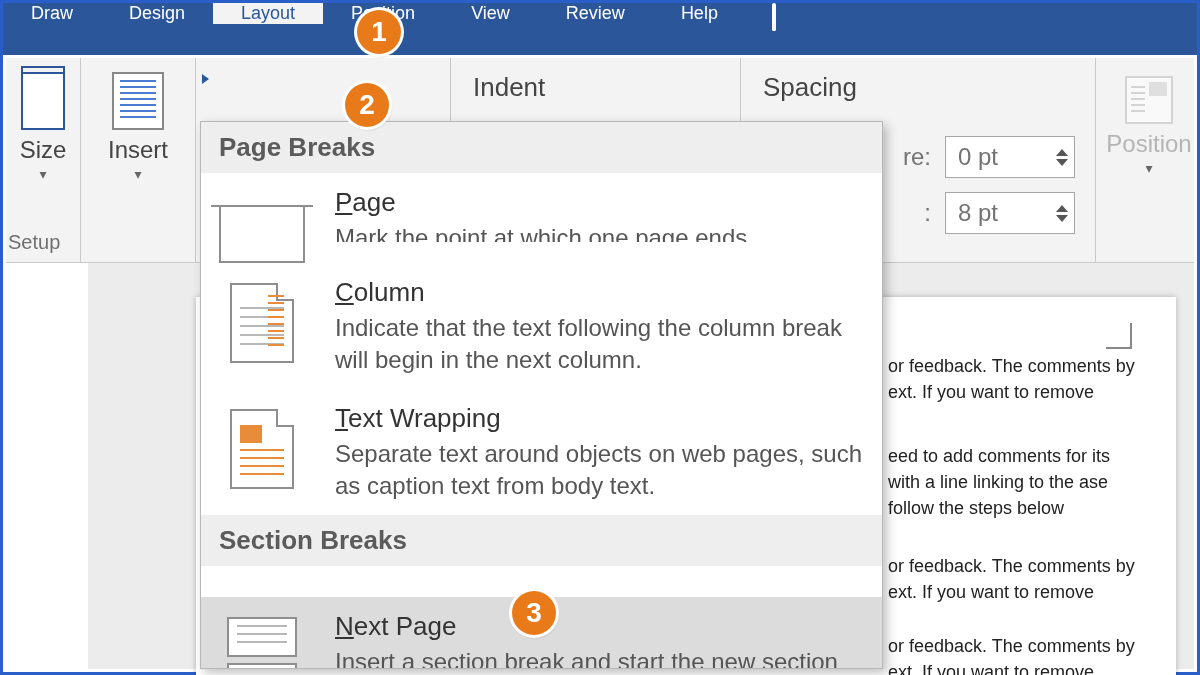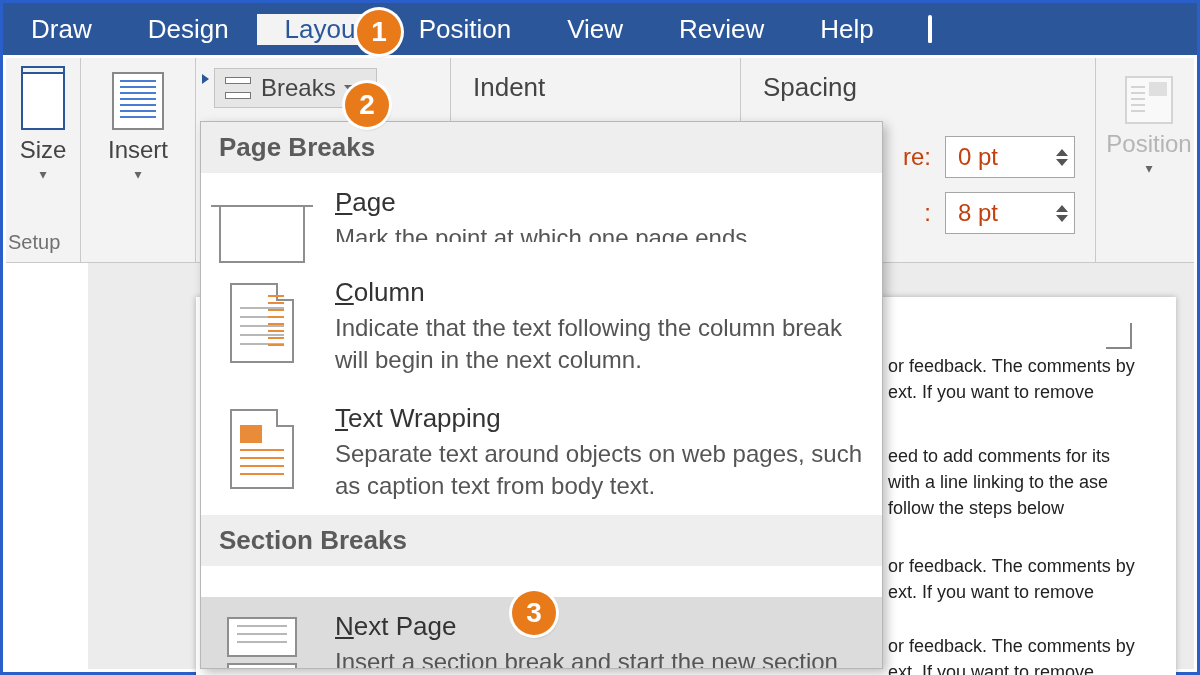--- a/index.html
+++ b/index.html
@@ -7,7 +7,7 @@
   .frame { width: 1200px; height: 675px; border: 3px solid #2a5fc9; background: #fff; position: relative; }
 
   
-  .tabs { height: 52px; background: #2b579a; color: #fff; display: flex; align-items: center; font-size: 26px; }
+  .tabs { height: 52px; background: #2b579a; color: #fff; display: flex; align-items: flex-start; font-size: 18px; }
   .tab { display: flex; align-items: center; padding: 0 28px; cursor: pointer; position: relative; }
   .tab.active { background: #f3f3f3; color: #2b579a; }
   .tell-me { width: 50px; display: flex; align-items: center; justify-content: center; }

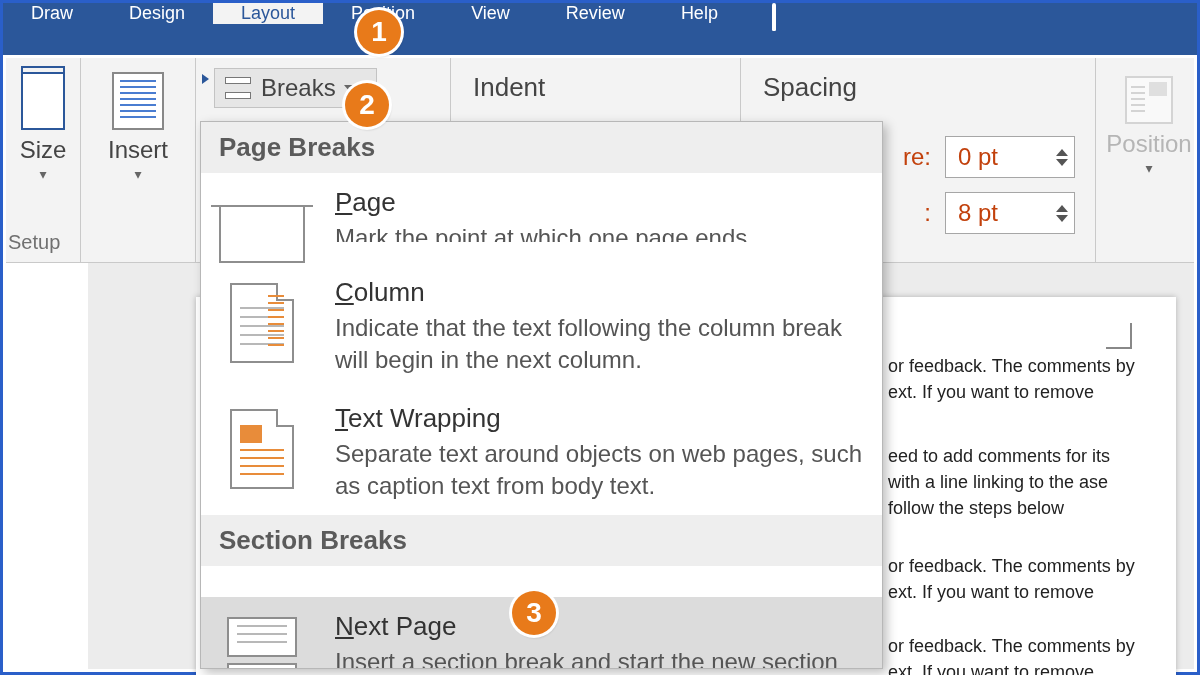--- a/index.html
+++ b/index.html
@@ -125,14 +125,6 @@
     </div>
     <div class="group g-pagesetup">
       <span class="tri-right"></span>
-      <div class="breaks-btn">
-        <span class="breaks-icon">
-            <span></span>
-            <span></span>
-          </span>
-        <span>Breaks</span>
-        <span class="caret"></span>
-      </div>
     </div>
     <div class="group g-indent">
       <div class="hdr">Indent</div>

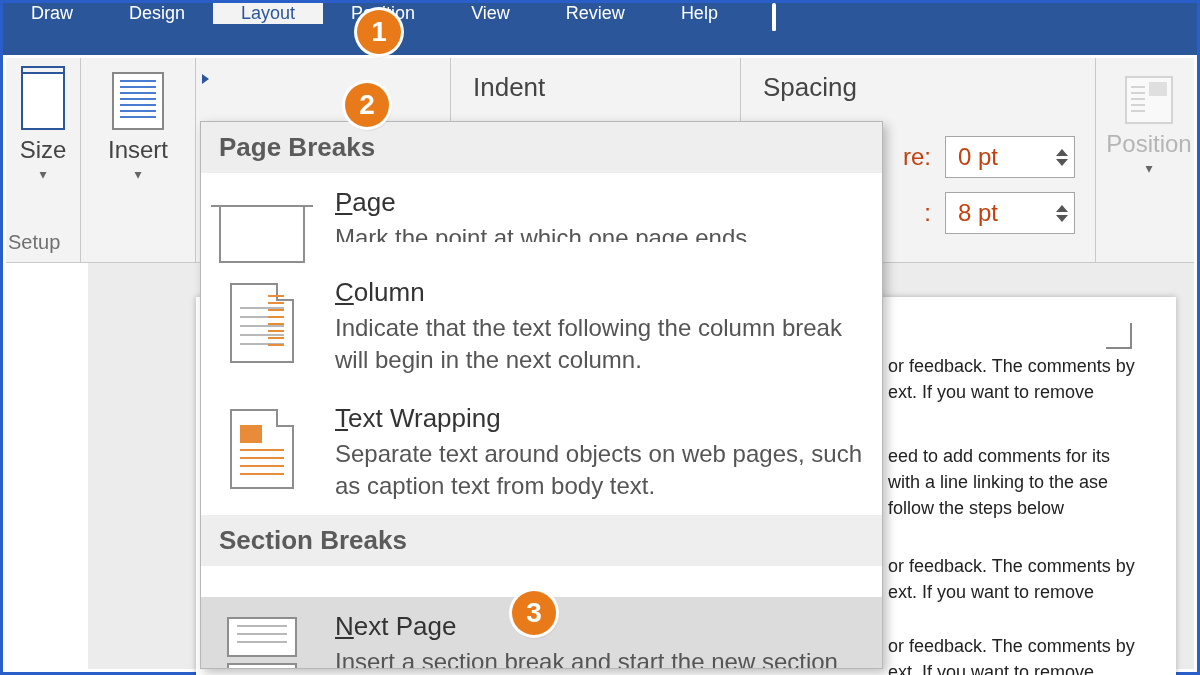--- a/index.html
+++ b/index.html
@@ -46,7 +46,7 @@
   .tri-right{position:absolute; left:6px; top:16px; width:0;height:0;border-top:5px solid transparent;border-bottom:5px solid transparent;border-left:7px solid #2b579a;}
 
   .hdr { font-size:26px; color:#444; padding:14px 0 0 22px;}
-  .sp-row{ position:absolute; display:flex; align-items:center; font-size:24px; color:#c2410c;}
+  .sp-row{ position:absolute; display:flex; align-items:center; font-size:24px; color:#737373;}
   .spinner{ width:130px; height:42px; border:1px solid #a6a6a6; background:#fff; display:flex; align-items:center; justify-content:space-between; padding:0 6px 0 12px; font-size:24px;}
   .arrows{display:flex;flex-direction:column;gap:3px;}
   .ar{width:0;height:0;border-left:6px solid transparent;border-right:6px solid transparent;}

